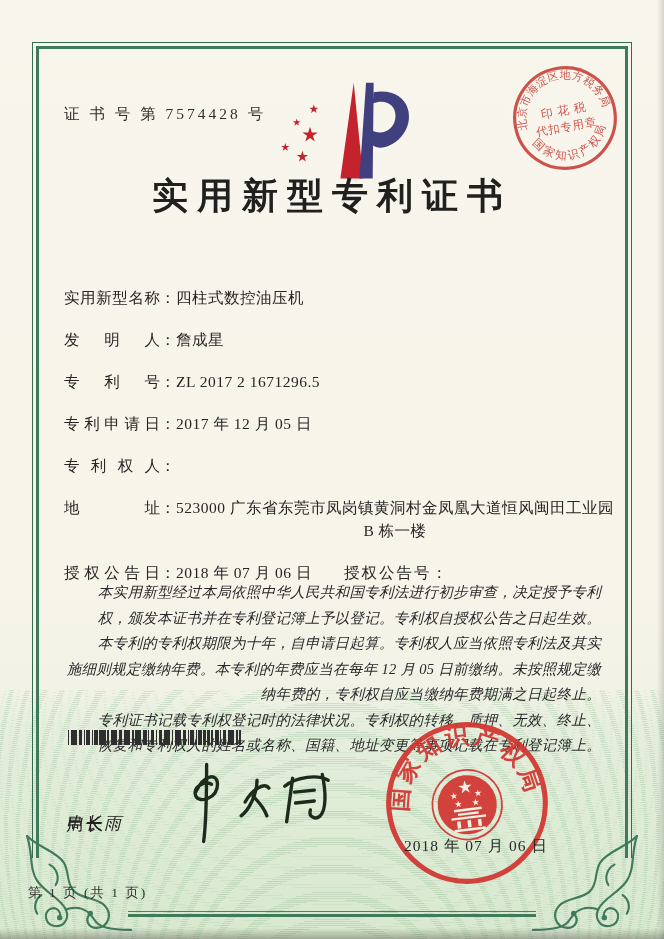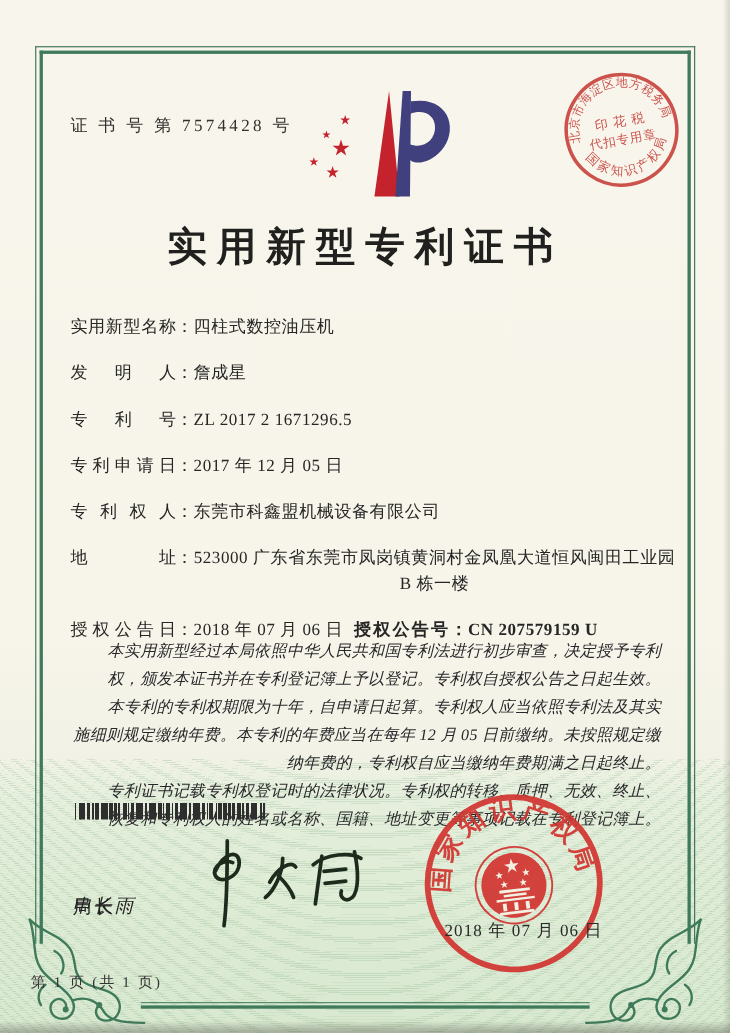--- a/index.html
+++ b/index.html
@@ -52,7 +52,7 @@
   }
 
   .title {
-    position:absolute; left:0; right:0; top:200px; text-align:center;
+    position:absolute; left:0; right:0; top:172px; text-align:center;
     font-size:36px; font-weight:600; letter-spacing:9px; color:#20201e;
   }
 

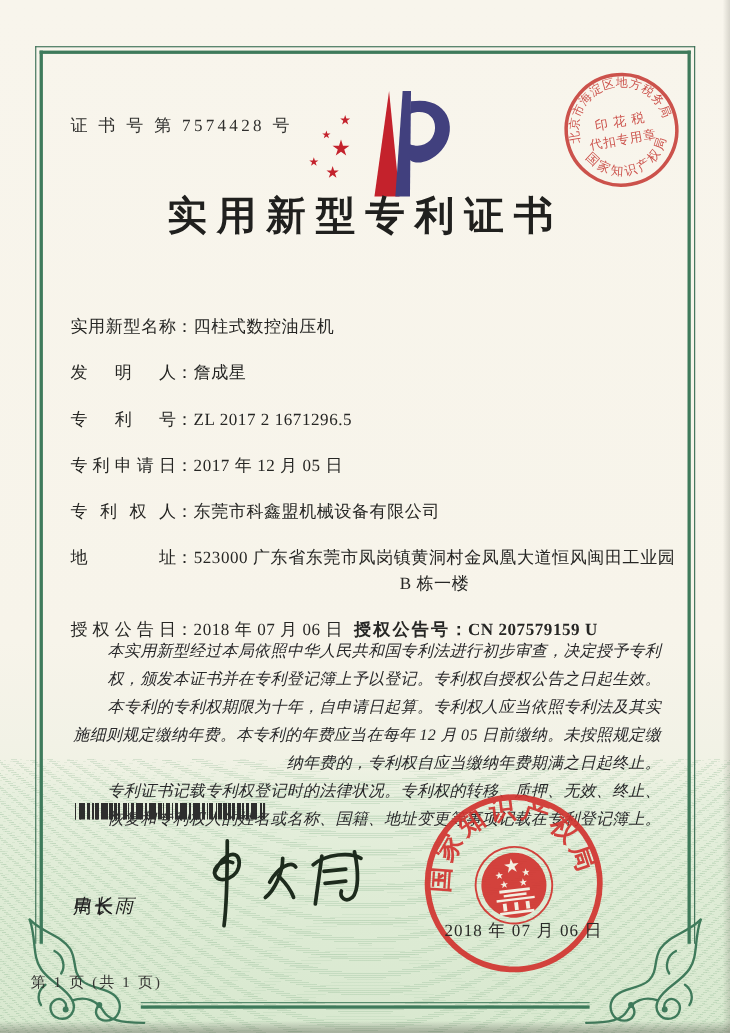--- a/index.html
+++ b/index.html
@@ -193,7 +193,6 @@
     <div class="frow">
       <span class="flabel">专利权人</span>
         <span class="fcolon">：</span>
-      <span class="fvalue">东莞市科鑫盟机械设备有限公司</span>
     </div>
     <div class="frow">
       <span class="flabel">地址</span>

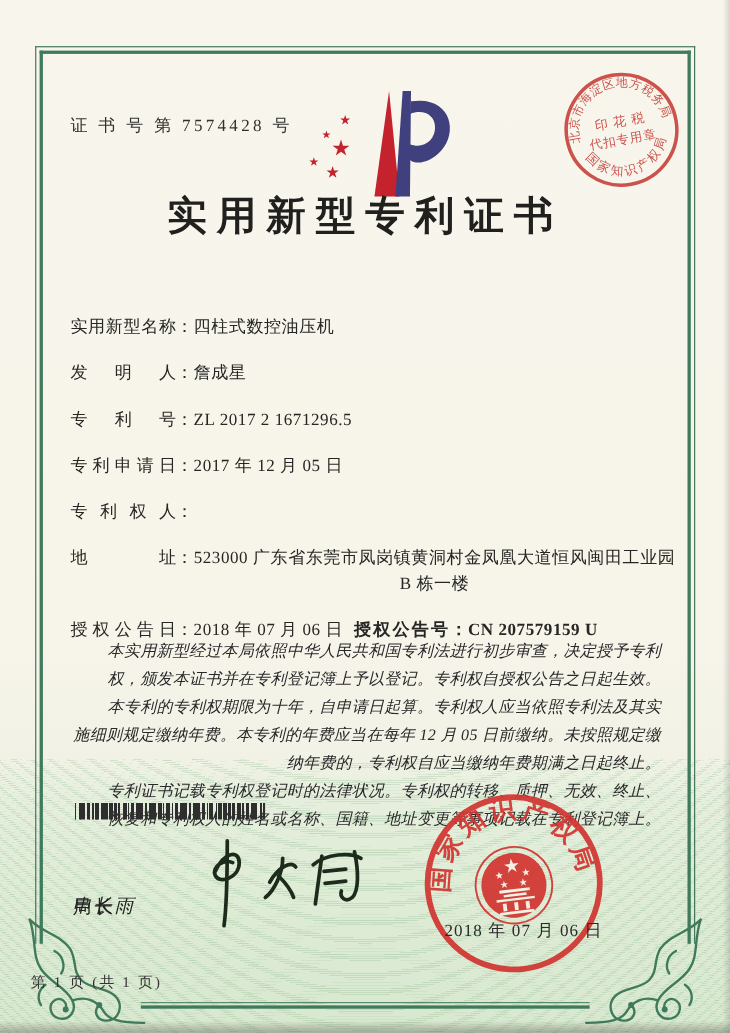--- a/index.html
+++ b/index.html
@@ -62,7 +62,7 @@
   .fcolon { width:16px; flex:none; }
   .fvalue { letter-spacing:.5px; }
   .fvalue.addr { max-width:438px;text-align:center; }
-  .frow.dual .group2 { display:flex; margin-left:10px;font-weight:bold; }
+  .frow.dual .group2 { display:flex; margin-left:32px; }
   .frow.dual .flabel2 { flex:none; letter-spacing:2px; }
 
   .body-text { position:absolute; left:64px; top:580px; width:537px; font-size:14.5px; line-height:25.5px; color:#28282a; font-style:italic;text-align:right; }

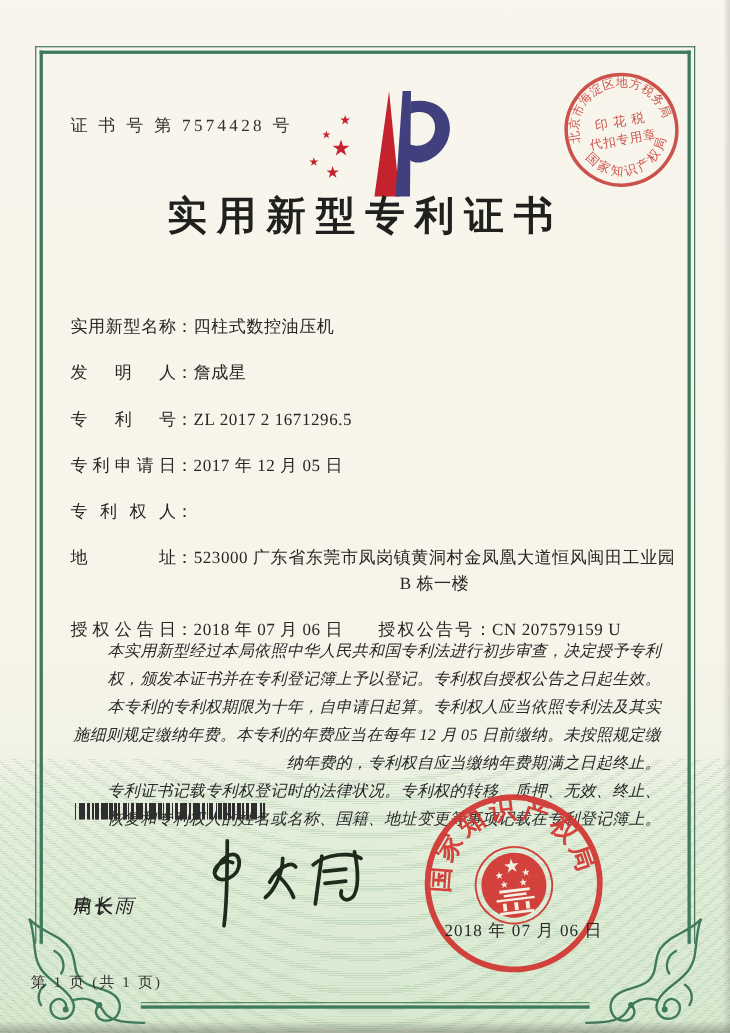--- a/index.html
+++ b/index.html
@@ -206,7 +206,6 @@
       <span class="group2">
         <span class="flabel2">授权公告号</span>
           <span class="fcolon">：</span>
-        <span class="fvalue">CN 207579159 U</span>
       </span>
     </div>
   </div>

